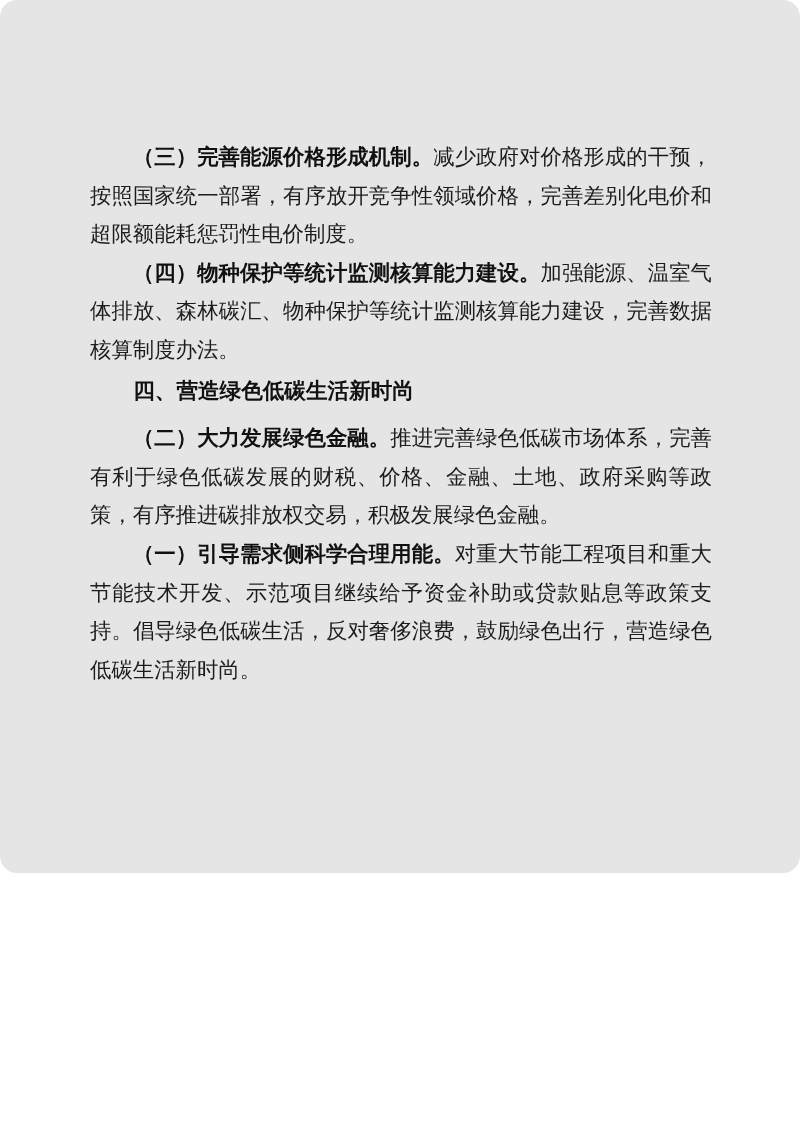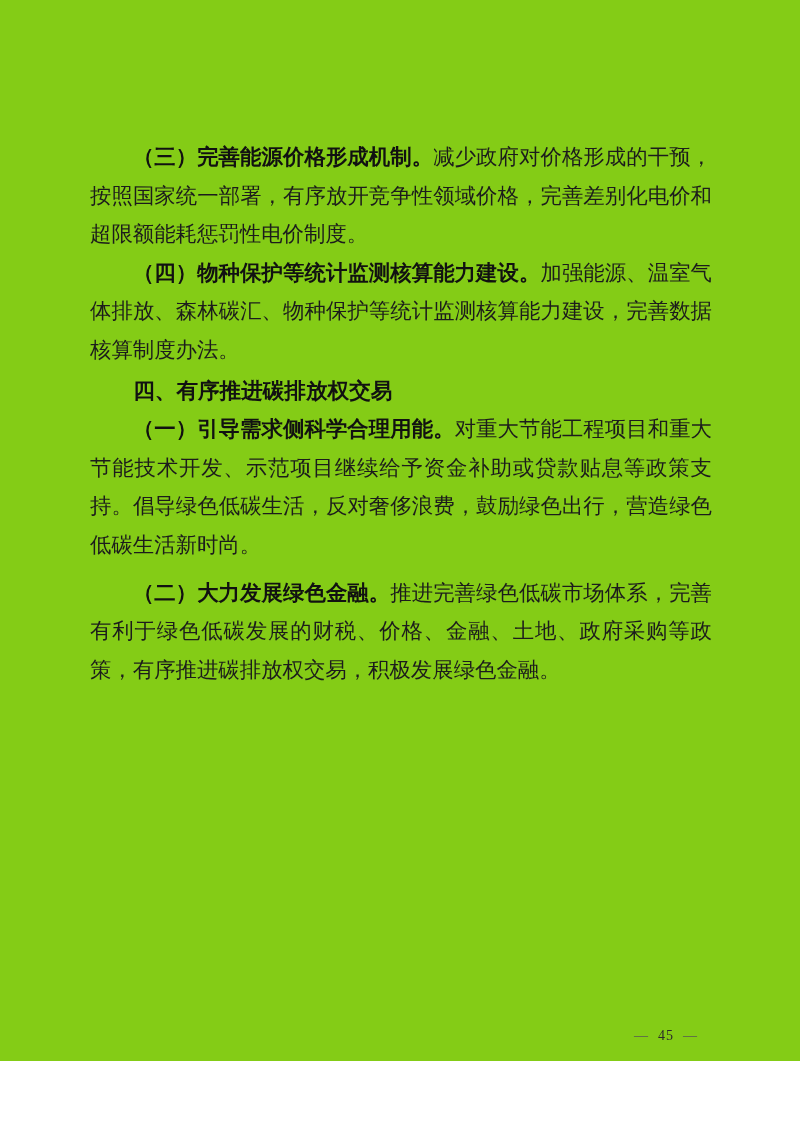--- a/index.html
+++ b/index.html
@@ -10,11 +10,12 @@
   .page {
     position: relative;
     width: 800px;
-    height: 1061px;
-    background: #84cc16;
+    height: 873px;
+    background: #e5e5e5;
     overflow: hidden;
     font-family: "Liberation Serif", "DejaVu Serif", serif;
     color: #1c1c1c;
+    border-radius: 17px;
   }
   .content {
     position: absolute;

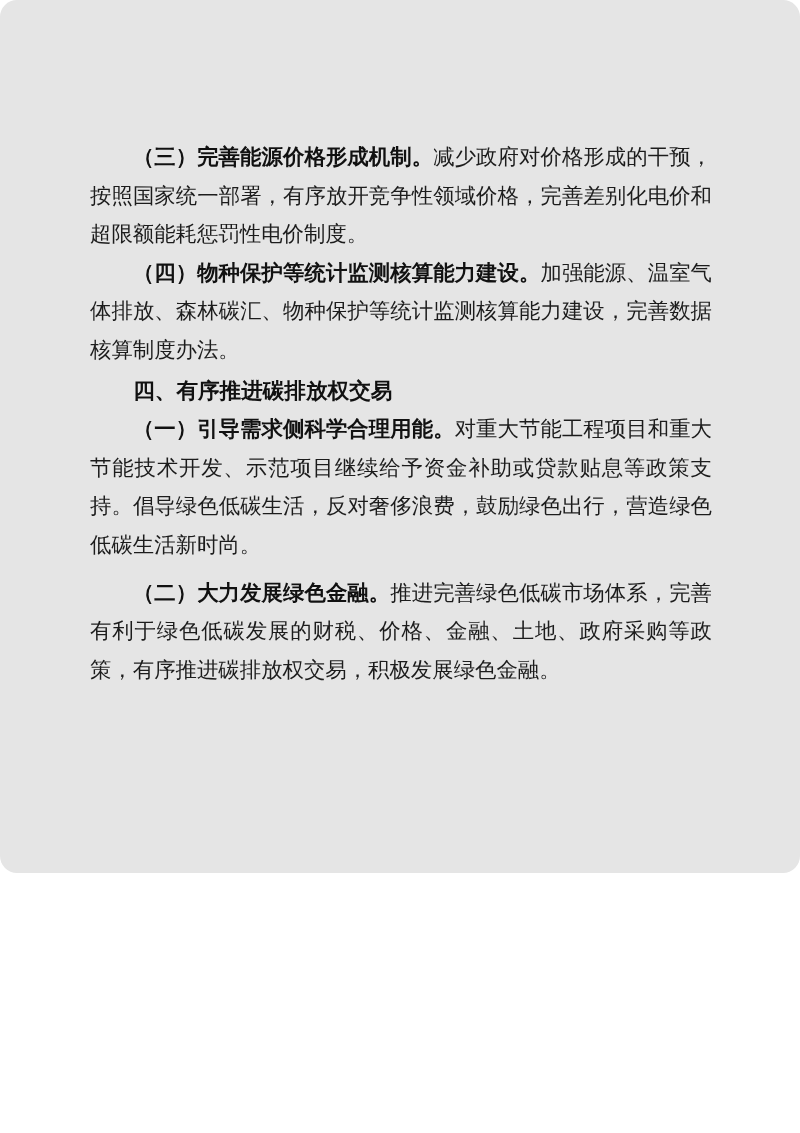--- a/index.html
+++ b/index.html
@@ -71,7 +71,7 @@
 
     <p class="para"><span class="bold-lead">（四）物种保护等统计监测核算能力建设。</span><span>加强能源、温室气体排放、森林碳汇、物种保护等统计监测核算能力建设，完善数据核算制度办法。</span></p>
 
-    <p class="section-heading">四、有序推进碳排放权交易</p>
+    <p class="section-heading">四、营造绿色低碳生活新时尚</p>
 
     <p class="para"><span class="bold-lead">（一）引导需求侧科学合理用能。</span><span>对重大节能工程项目和重大节能技术开发、示范项目继续给予资金补助或贷款贴息等政策支持。倡导绿色低碳生活，反对奢侈浪费，鼓励绿色出行，营造绿色低碳生活新时尚。</span></p>
 

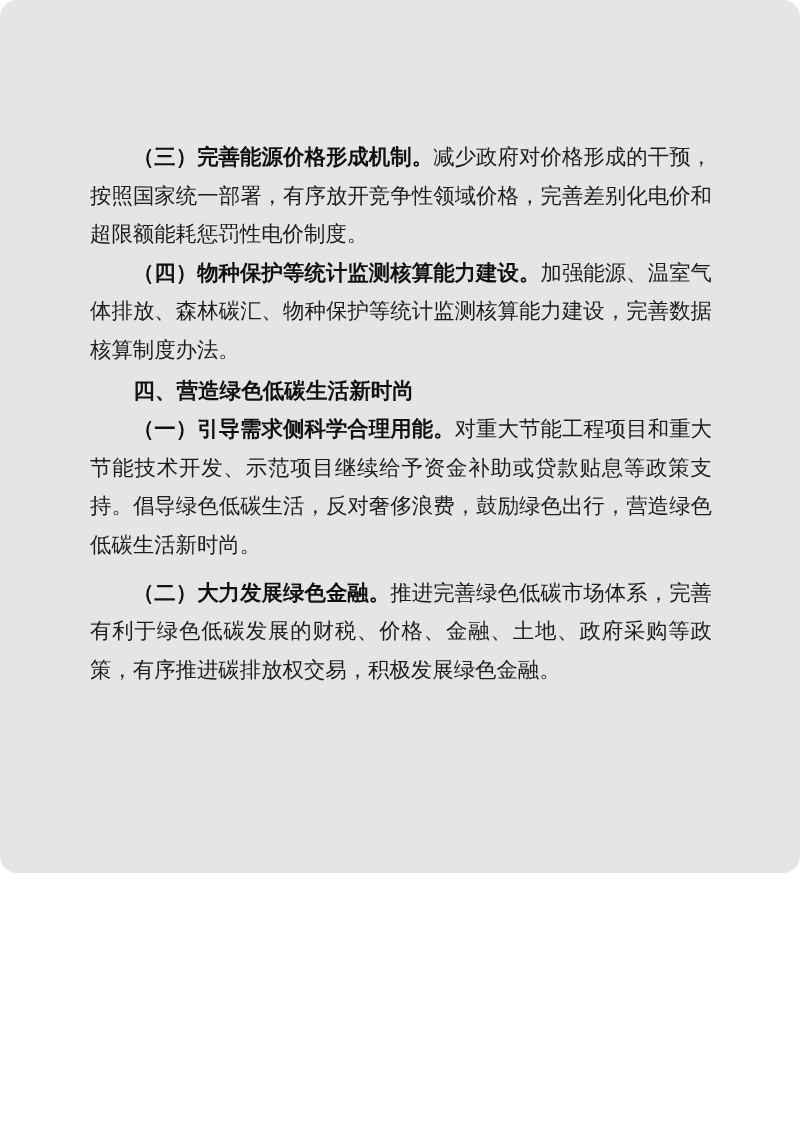--- a/index.html
+++ b/index.html
@@ -73,9 +73,9 @@
 
     <p class="section-heading">四、营造绿色低碳生活新时尚</p>
 
+    <p class="para gap"><span class="bold-lead">（二）大力发展绿色金融。</span><span>推进完善绿色低碳市场体系，完善有利于绿色低碳发展的财税、价格、金融、土地、政府采购等政策，有序推进碳排放权交易，积极发展绿色金融。</span></p>
+
     <p class="para"><span class="bold-lead">（一）引导需求侧科学合理用能。</span><span>对重大节能工程项目和重大节能技术开发、示范项目继续给予资金补助或贷款贴息等政策支持。倡导绿色低碳生活，反对奢侈浪费，鼓励绿色出行，营造绿色低碳生活新时尚。</span></p>
-
-    <p class="para gap"><span class="bold-lead">（二）大力发展绿色金融。</span><span>推进完善绿色低碳市场体系，完善有利于绿色低碳发展的财税、价格、金融、土地、政府采购等政策，有序推进碳排放权交易，积极发展绿色金融。</span></p>
 
 
   </div>

